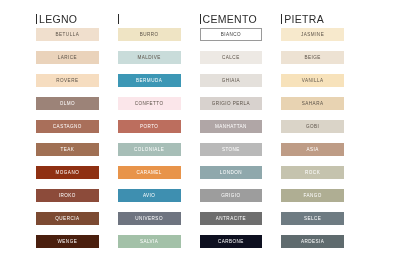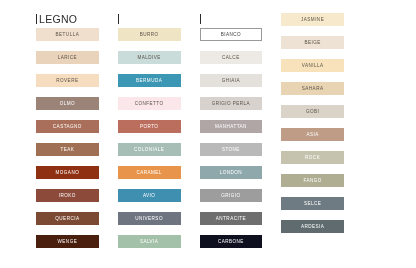--- a/index.html
+++ b/index.html
@@ -157,6 +157,7 @@
     <div class="column">
       <div class="col-header">
         <span class="header-bar"></span>
+        <span>CEMENTO</span>
       </div>
       <div class="swatch-list">
         <div class="swatch bordered" style="background: rgb(255, 255, 255);">

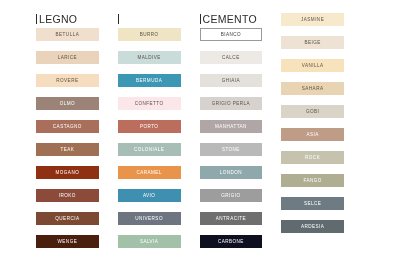--- a/index.html
+++ b/index.html
@@ -193,6 +193,10 @@
       </div>
     </div>
     <div class="column">
+      <div class="col-header">
+        <span class="header-bar"></span>
+        <span>PIETRA</span>
+      </div>
       <div class="swatch-list">
         <div class="swatch" style="background: rgb(247, 233, 204);">
           <span class="swatch-label" style="color: rgb(91, 82, 72);">JASMINE</span>

